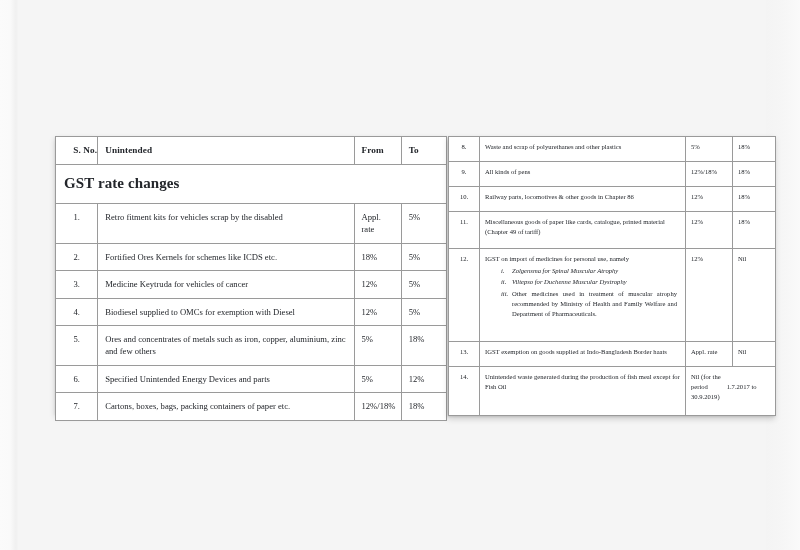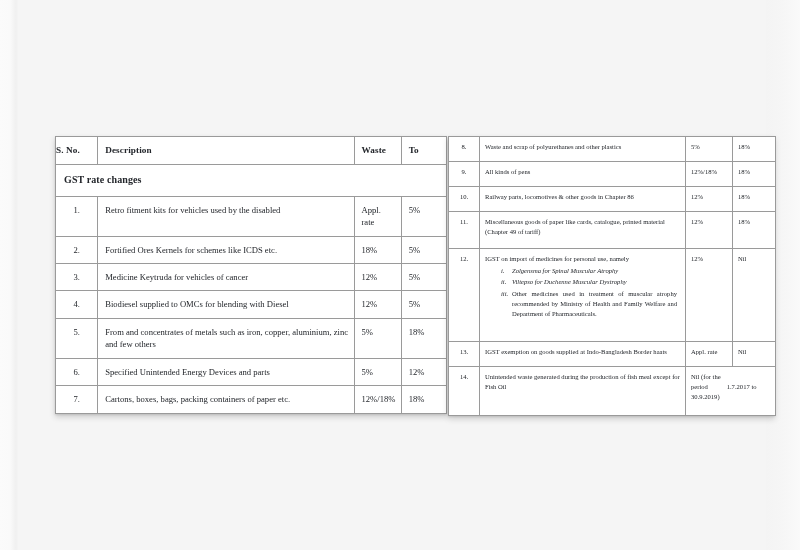--- a/index.html
+++ b/index.html
@@ -71,7 +71,7 @@
     padding: 8px 5px 9px 7px;
     letter-spacing: 0.1px;
   }
-  #left-table th.c-sno { text-align: left; padding-left: 0; padding-right: 0; }
+  #left-table th.c-sno { text-align: right; padding-left: 0; padding-right: 0; }
   #left-table th.c-desc,
   #left-table th.c-from,
   #left-table th.c-to { text-align: left; }

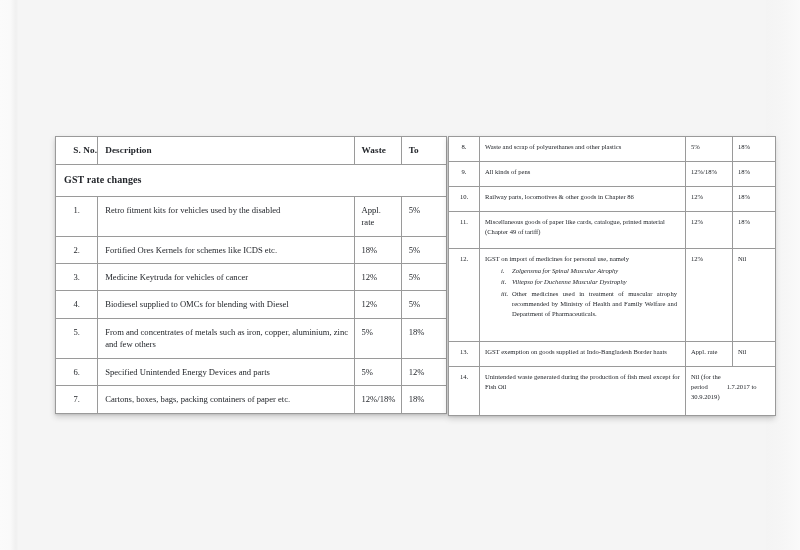--- a/index.html
+++ b/index.html
@@ -157,7 +157,7 @@
       <thead>
         <tr>
           <th class="c-sno">S. No.</th>
-          <th class="c-desc">Description</th>
+          <th class="c-desc">Unintended</th>
           <th class="c-from">Waste</th>
           <th class="c-to">To</th>
         </tr>

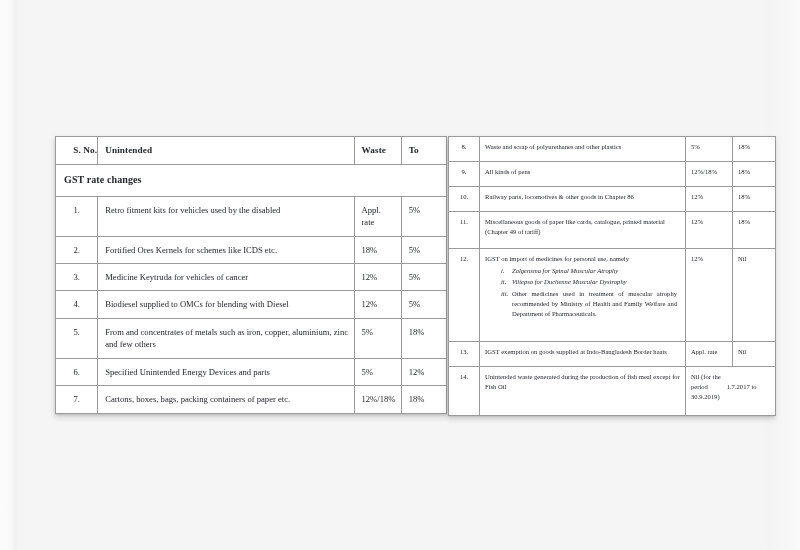--- a/index.html
+++ b/index.html
@@ -158,7 +158,7 @@
         <tr>
           <th class="c-sno">S. No.</th>
           <th class="c-desc">Unintended</th>
-          <th class="c-from">Waste</th>
+          <th class="c-from">From</th>
           <th class="c-to">To</th>
         </tr>
       </thead>

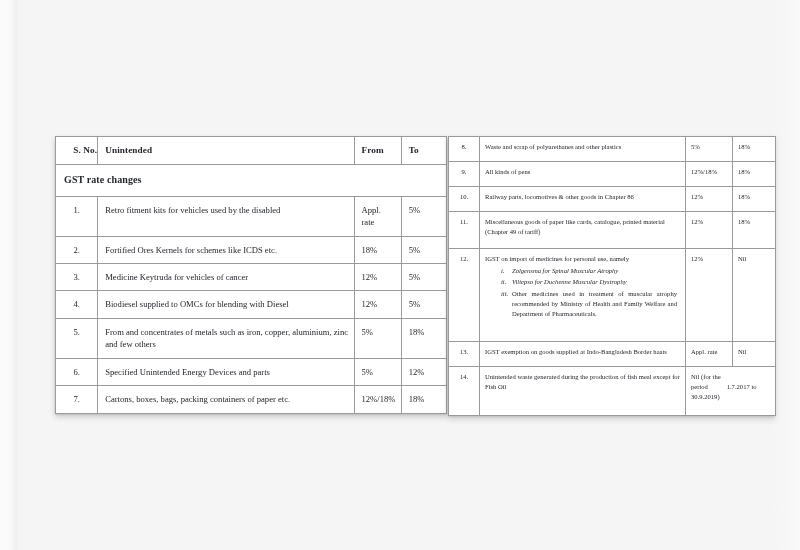--- a/index.html
+++ b/index.html
@@ -88,7 +88,7 @@
   }
   #left-table tr.section-row td {
     font-weight: bold;
-    font-size: 10px;
+    font-size: 15px;
     padding: 8px 5px 8px 8px;
     letter-spacing: 0.1px;
   }

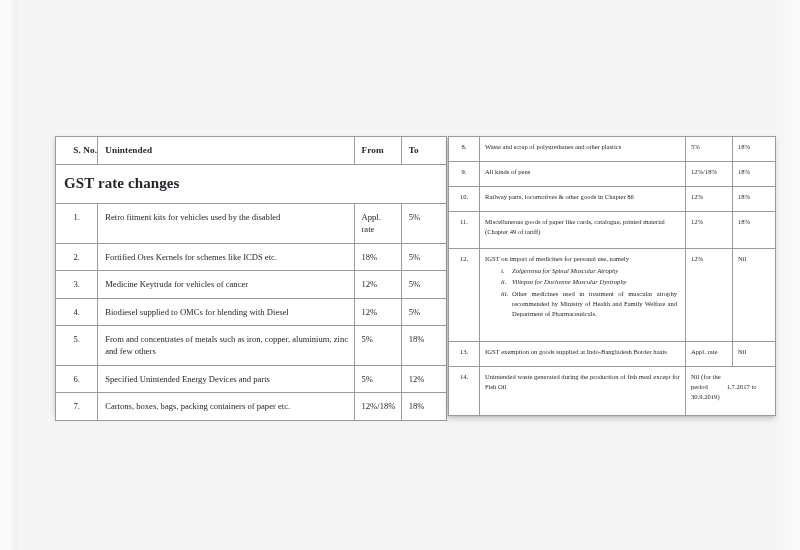--- a/index.html
+++ b/index.html
@@ -169,7 +169,7 @@
 
         <tr>
           <td class="sno">1.</td>
-          <td>Retro fitment kits for vehicles used by the disabled</td>
+          <td>Retro fitment kits for vehicles scrap by the disabled</td>
           <td>Appl. rate</td>
           <td>5%</td>
         </tr>

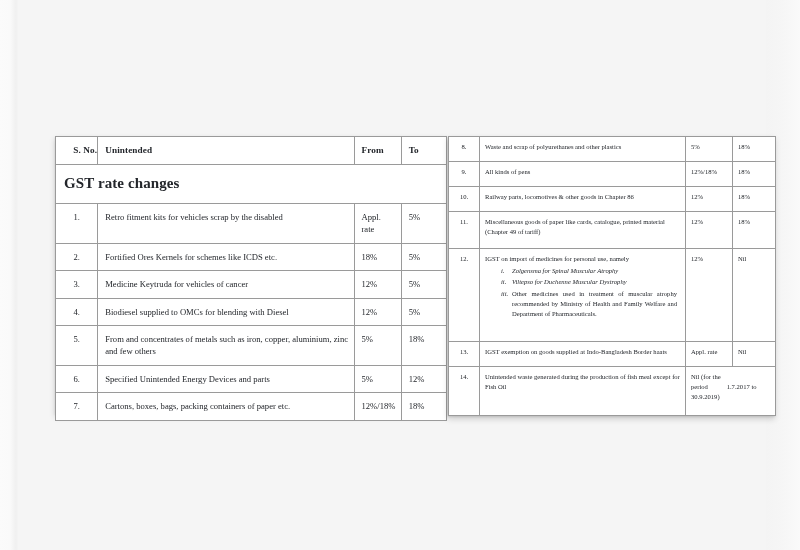--- a/index.html
+++ b/index.html
@@ -187,7 +187,7 @@
         </tr>
         <tr>
           <td class="sno">4.</td>
-          <td>Biodiesel supplied to OMCs for blending with Diesel</td>
+          <td>Biodiesel supplied to OMCs for exemption with Diesel</td>
           <td>12%</td>
           <td>5%</td>
         </tr>

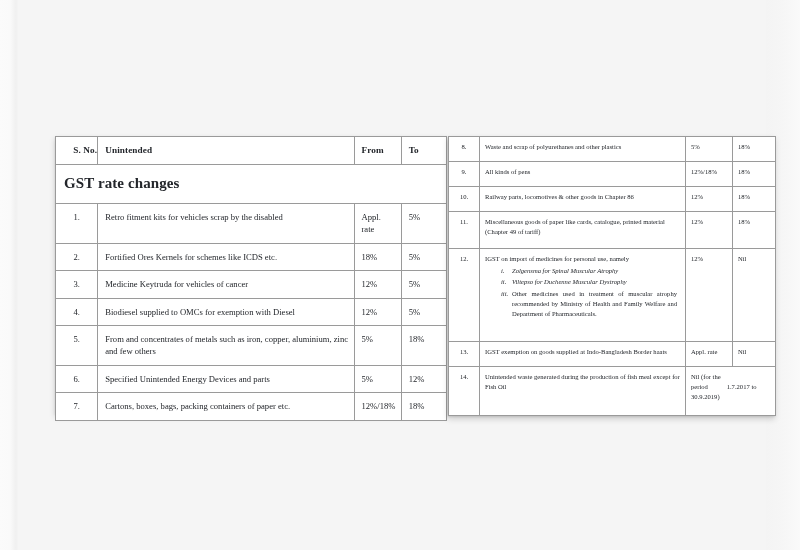--- a/index.html
+++ b/index.html
@@ -193,7 +193,7 @@
         </tr>
         <tr>
           <td class="sno">5.</td>
-          <td>From and concentrates of metals such as iron, copper, aluminium, zinc and few others</td>
+          <td>Ores and concentrates of metals such as iron, copper, aluminium, zinc and few others</td>
           <td>5%</td>
           <td>18%</td>
         </tr>

